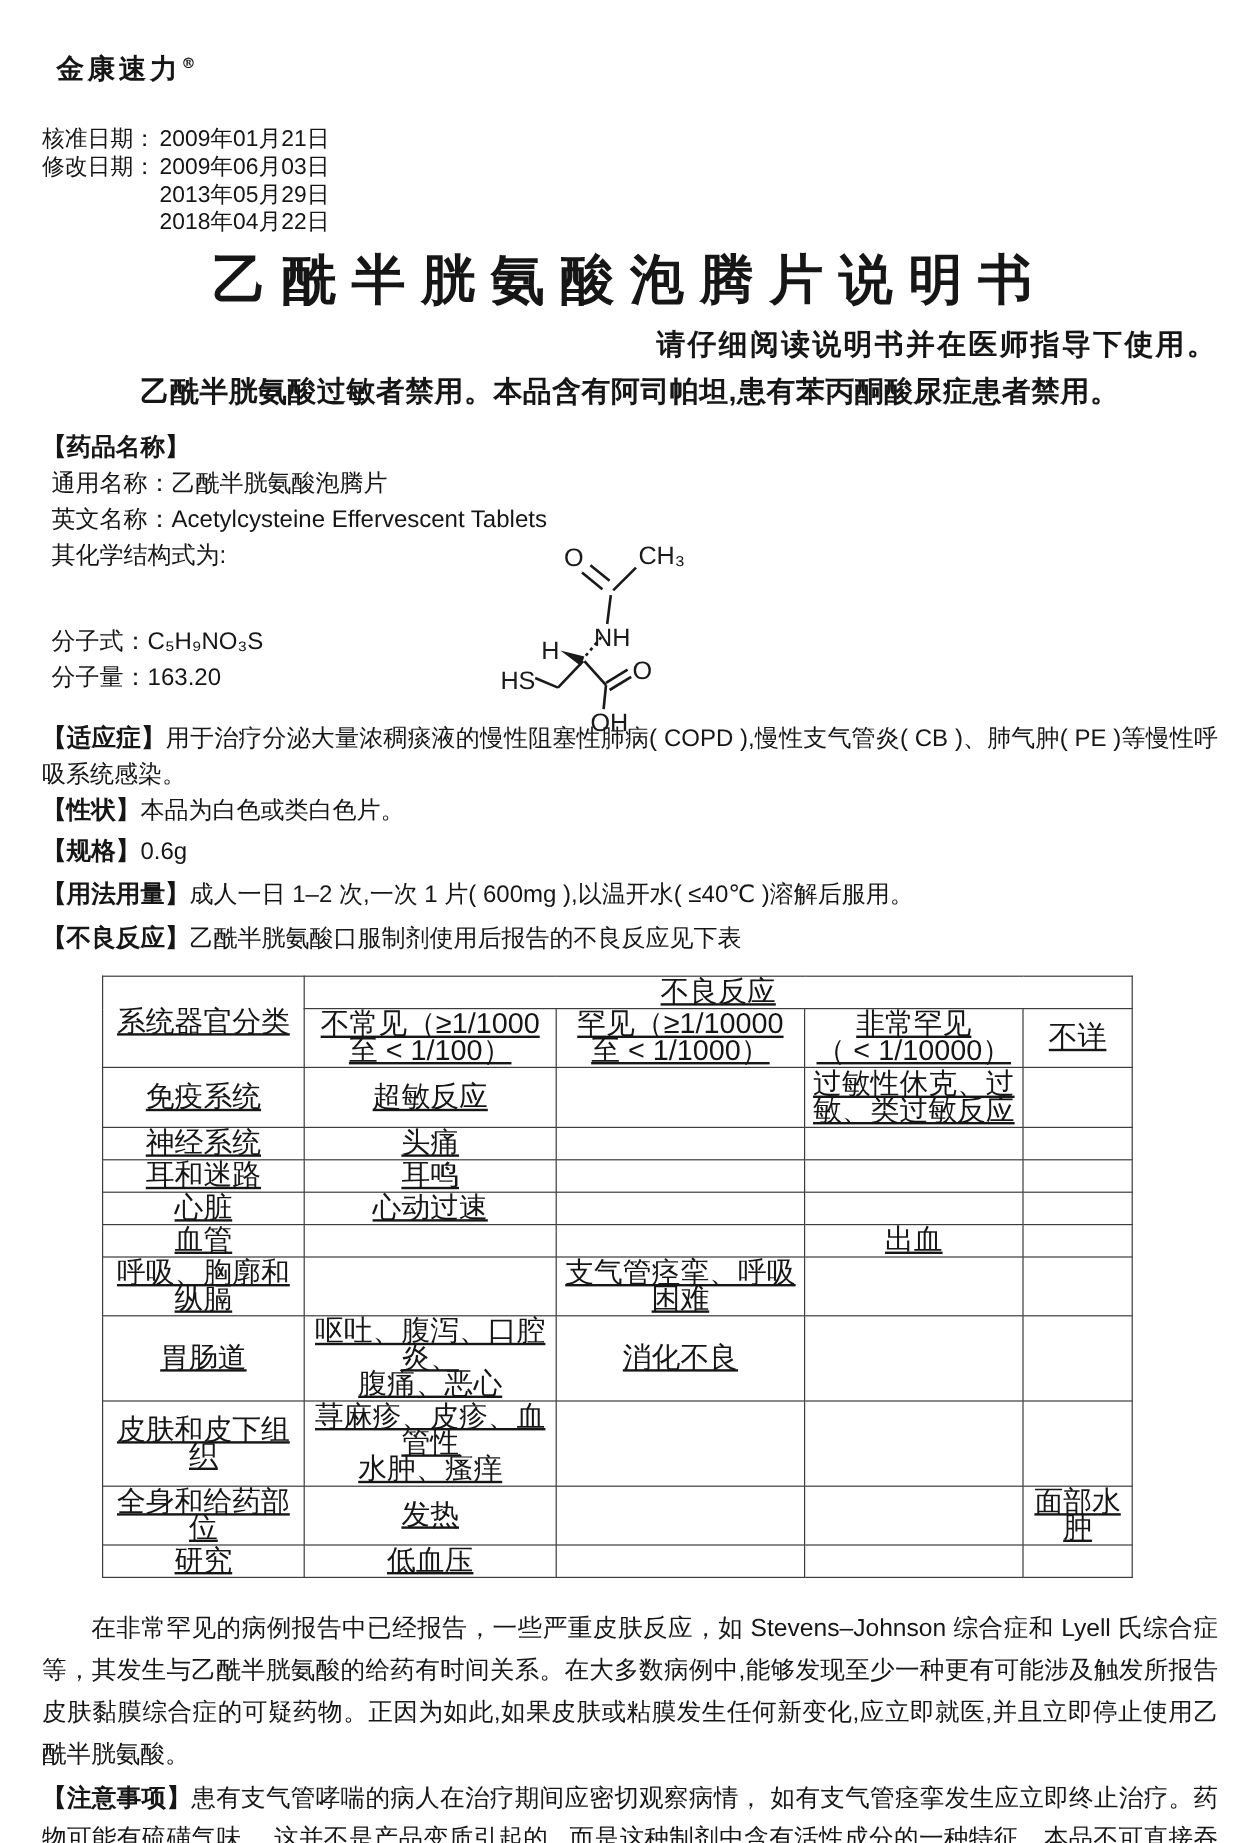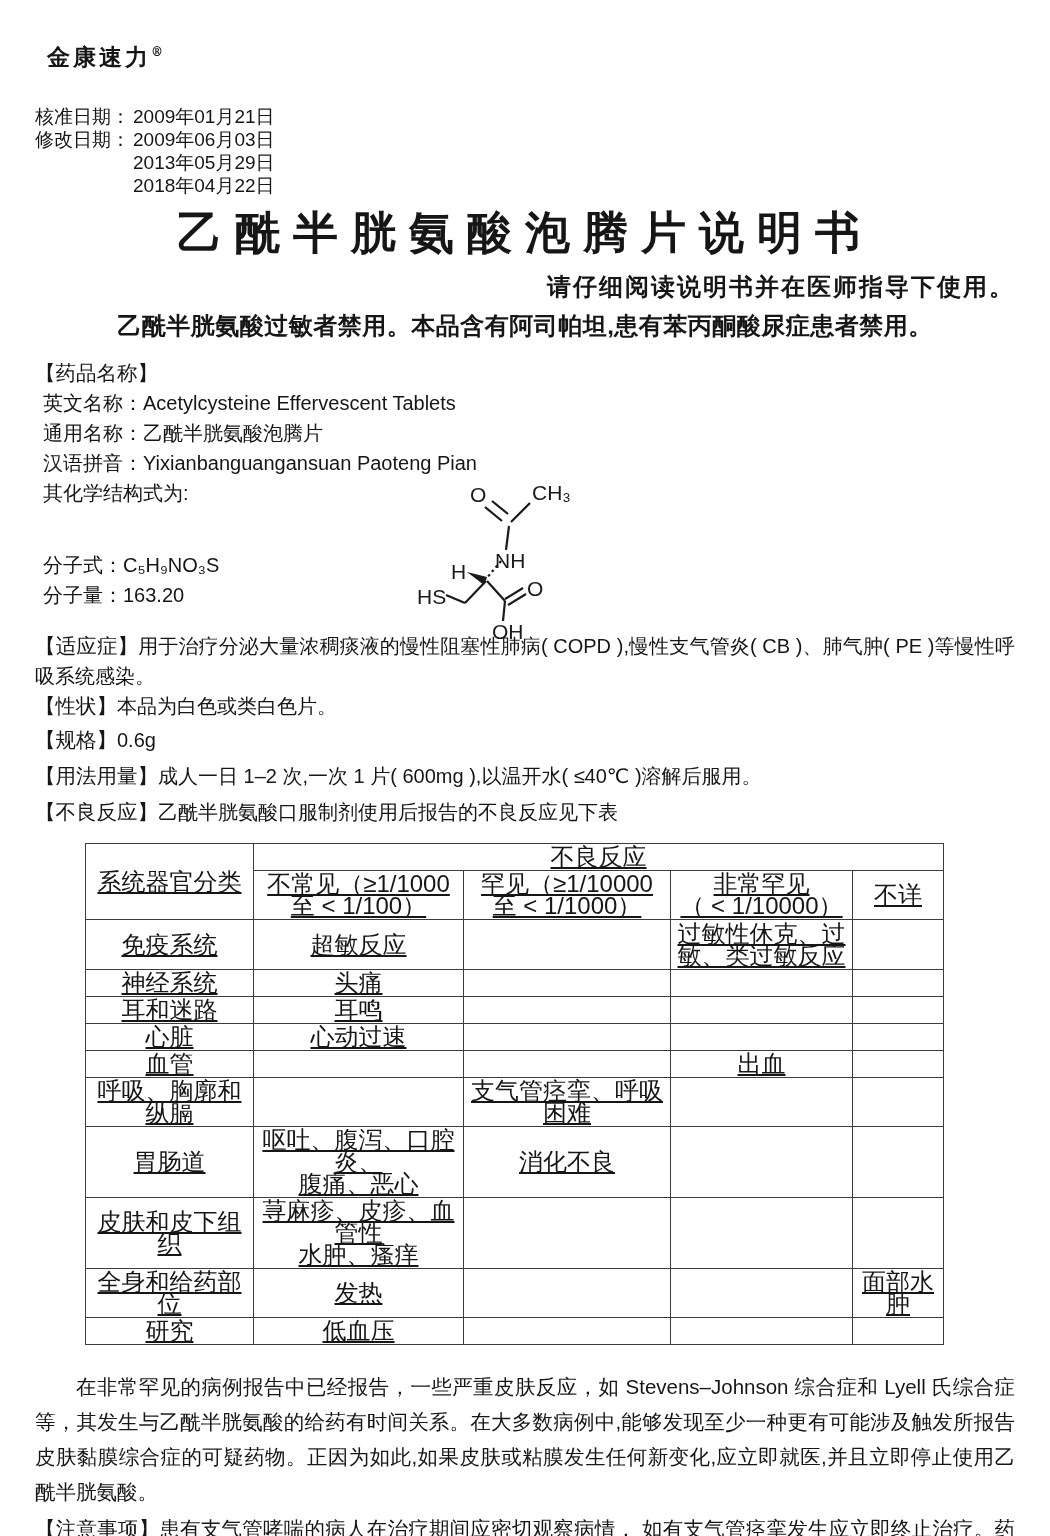--- a/index.html
+++ b/index.html
@@ -22,7 +22,7 @@
   .subtitle2 { margin-top: 7px; text-align: center; font-size: 24px; font-weight: 700; letter-spacing: 0.5px; }
 
   .sec { font-size: 20px; line-height: 30px; }
-  .sec-hd { font-weight: 400; font-size: 20.5px; }
+  .sec-hd { font-weight: 700; font-size: 20.5px; }
   .mt { margin-top: 8px; }
   .indent { padding-left: 8px; }
   .just { text-align: justify; }

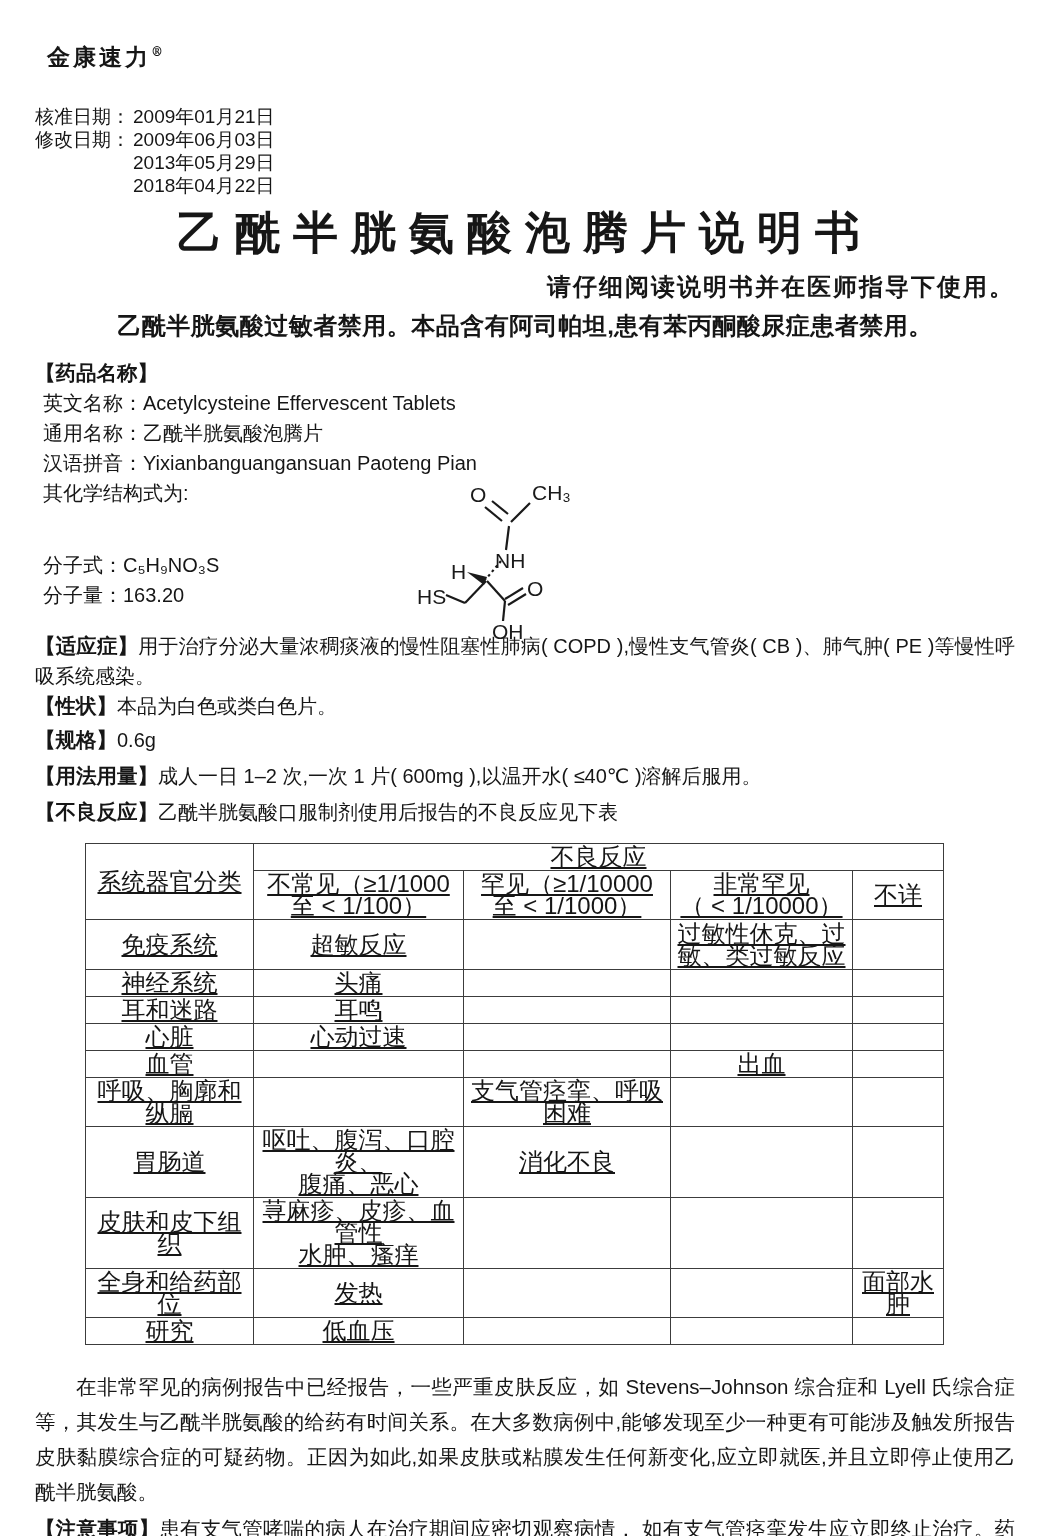--- a/index.html
+++ b/index.html
@@ -81,10 +81,10 @@
     <div class="sec sec-hd mt" style="margin-top:16px">【药品名称】</div>
 
     <div class="sec indent">
+      <span>通用名称：</span><span>乙酰半胱氨酸泡腾片</span>
+    </div>
+    <div class="sec indent">
       <span>英文名称：</span><span>Acetylcysteine Effervescent Tablets</span>
-    </div>
-    <div class="sec indent">
-      <span>通用名称：</span><span>乙酰半胱氨酸泡腾片</span>
     </div>
     <div class="sec indent">
       <span>汉语拼音：</span><span>Yixianbanguangansuan Paoteng Pian</span>

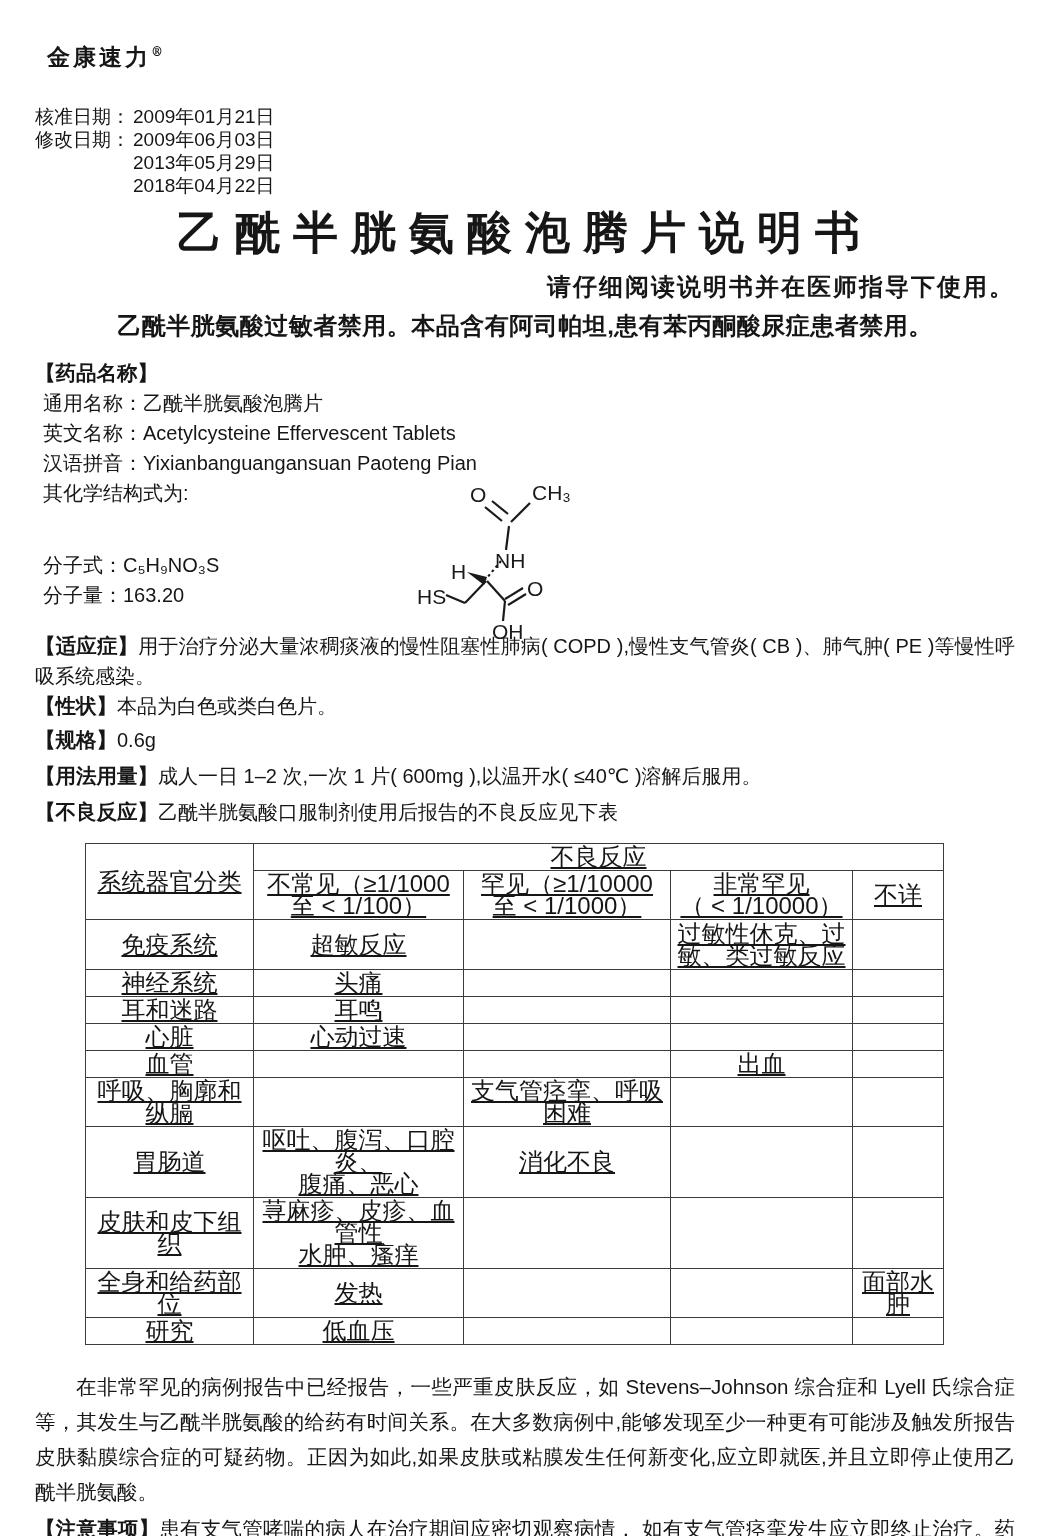--- a/index.html
+++ b/index.html
@@ -85,9 +85,6 @@
     </div>
     <div class="sec indent">
       <span>英文名称：</span><span>Acetylcysteine Effervescent Tablets</span>
-    </div>
-    <div class="sec indent">
-      <span>汉语拼音：</span><span>Yixianbanguangansuan Paoteng Pian</span>
     </div>
 
 

